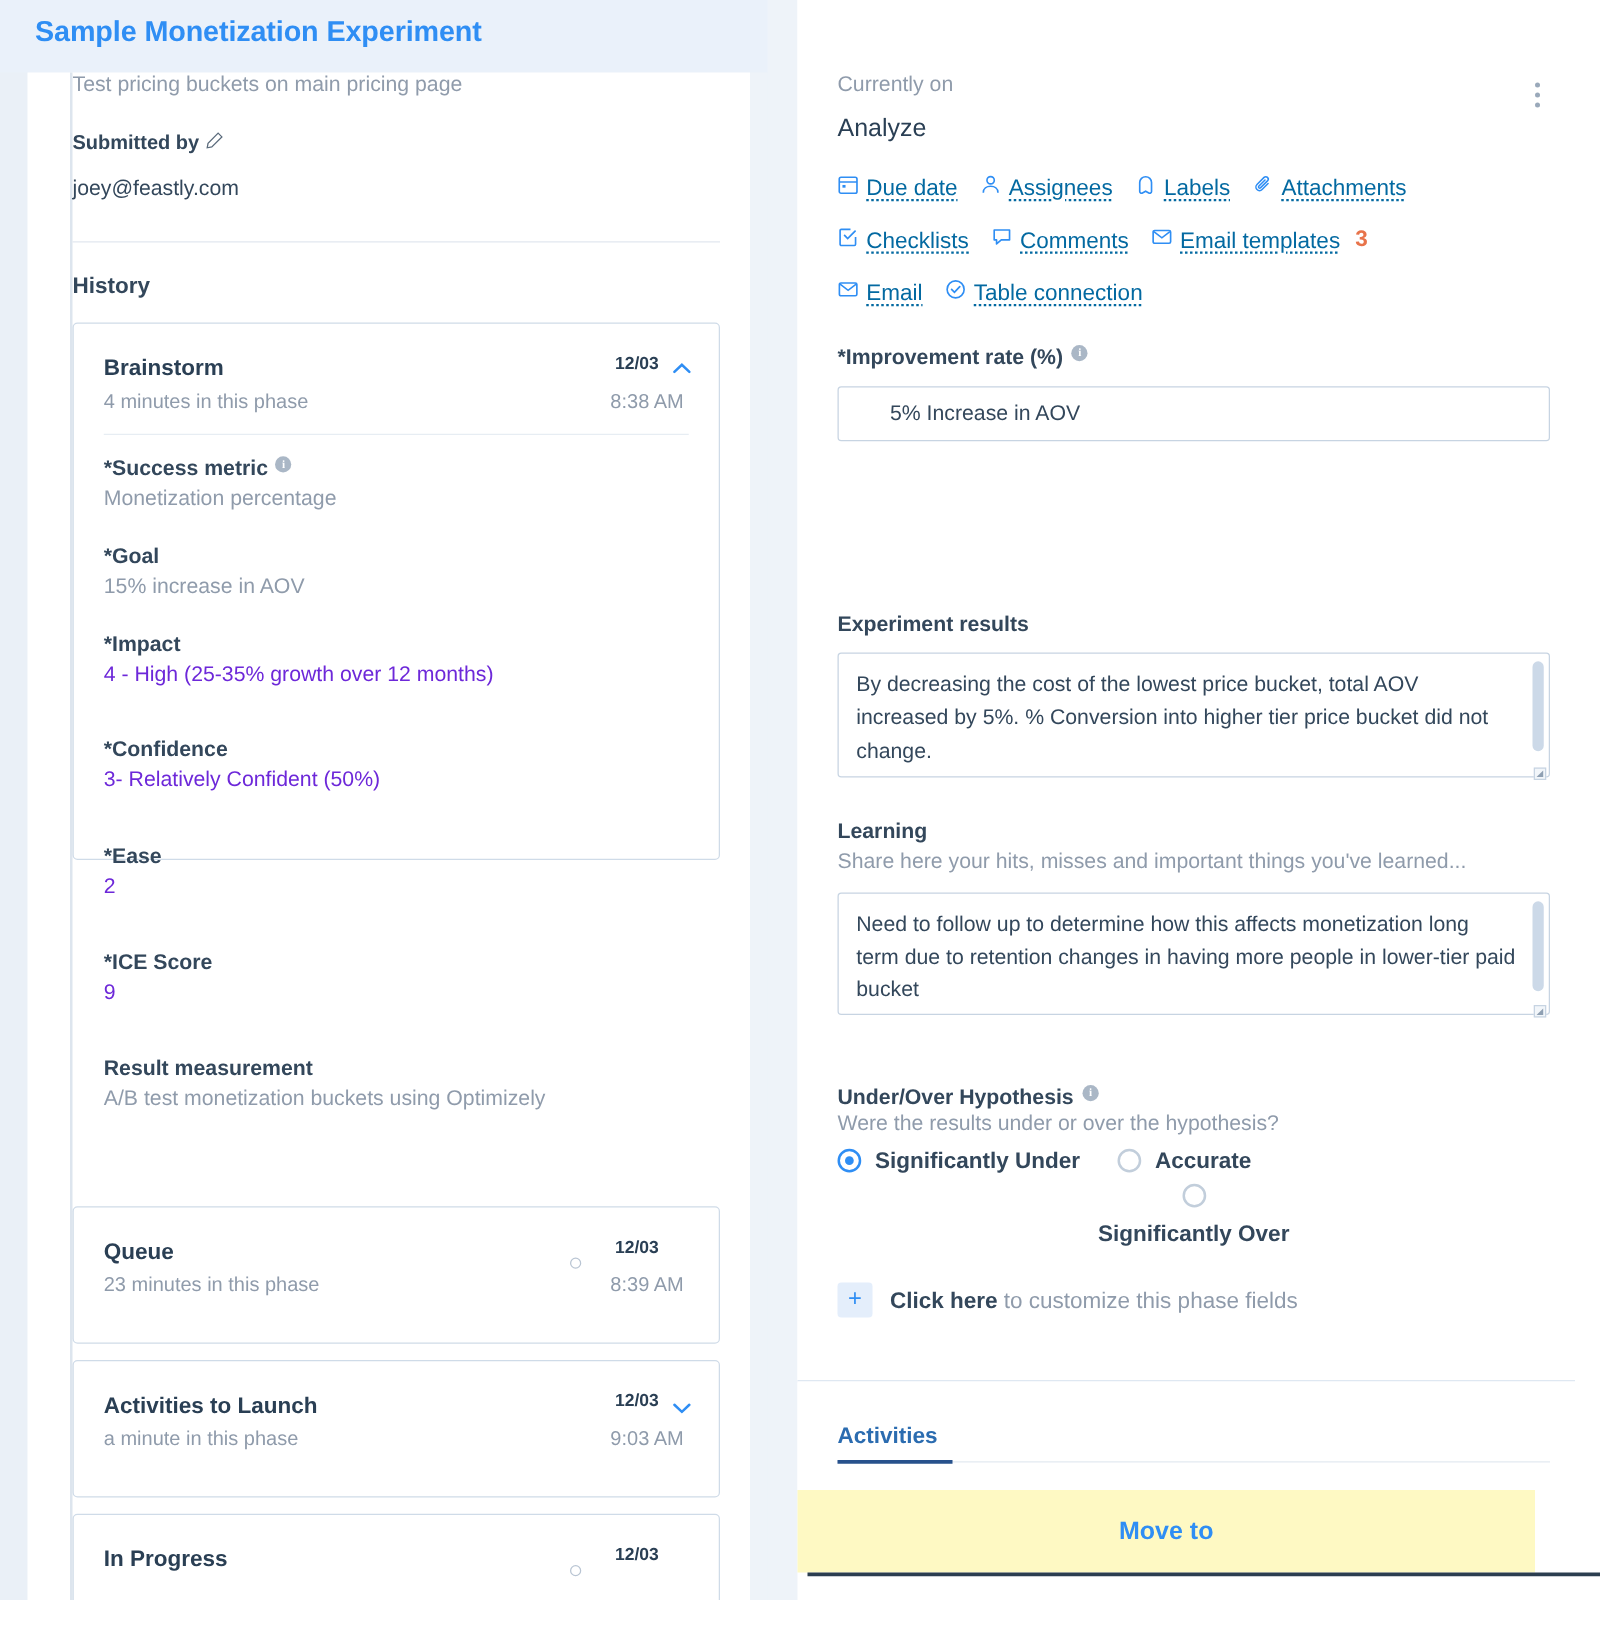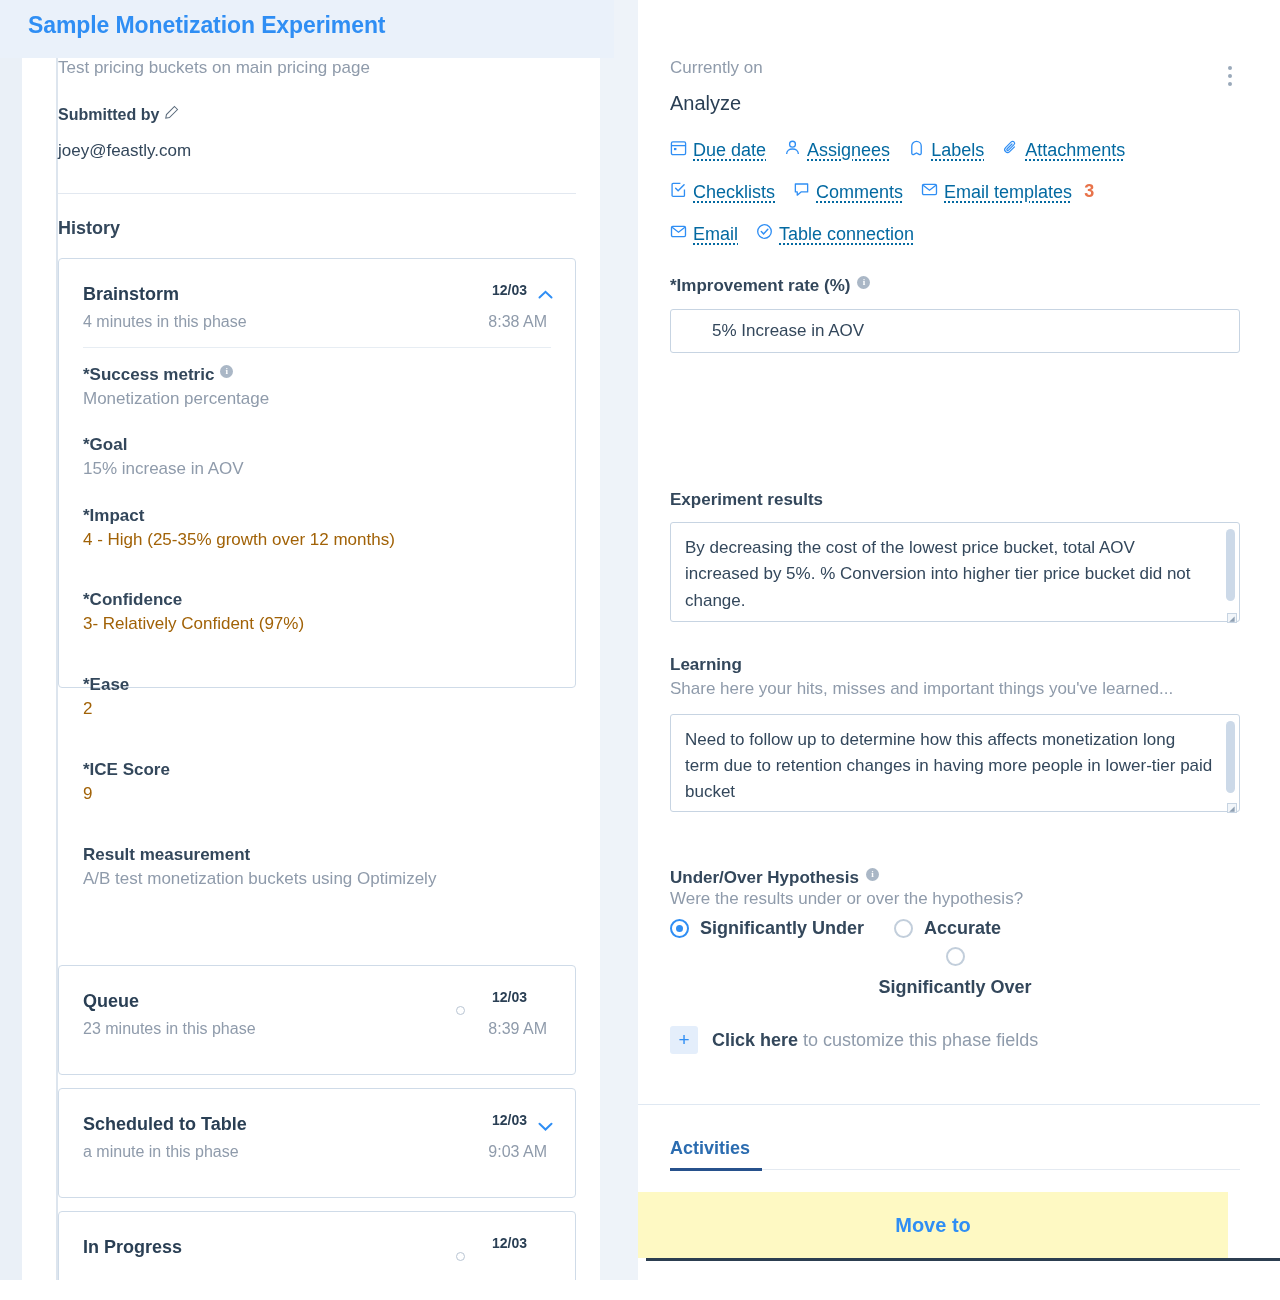--- a/index.html
+++ b/index.html
@@ -93,7 +93,7 @@
   .field { position: absolute; left: 24px; }
   .field .f-label { font-size: 17px; font-weight: bold; color:#33475b; display:flex; align-items:center; gap:6px;}
   .field .f-val { font-size: 17px; margin-top: 4px; }
-  .f-val.dark { color: #a16207; }
+  .f-val.dark { color: #6d28d9; }
   .f-val.muted { color: #8f9bab; }
 
   .info-i {

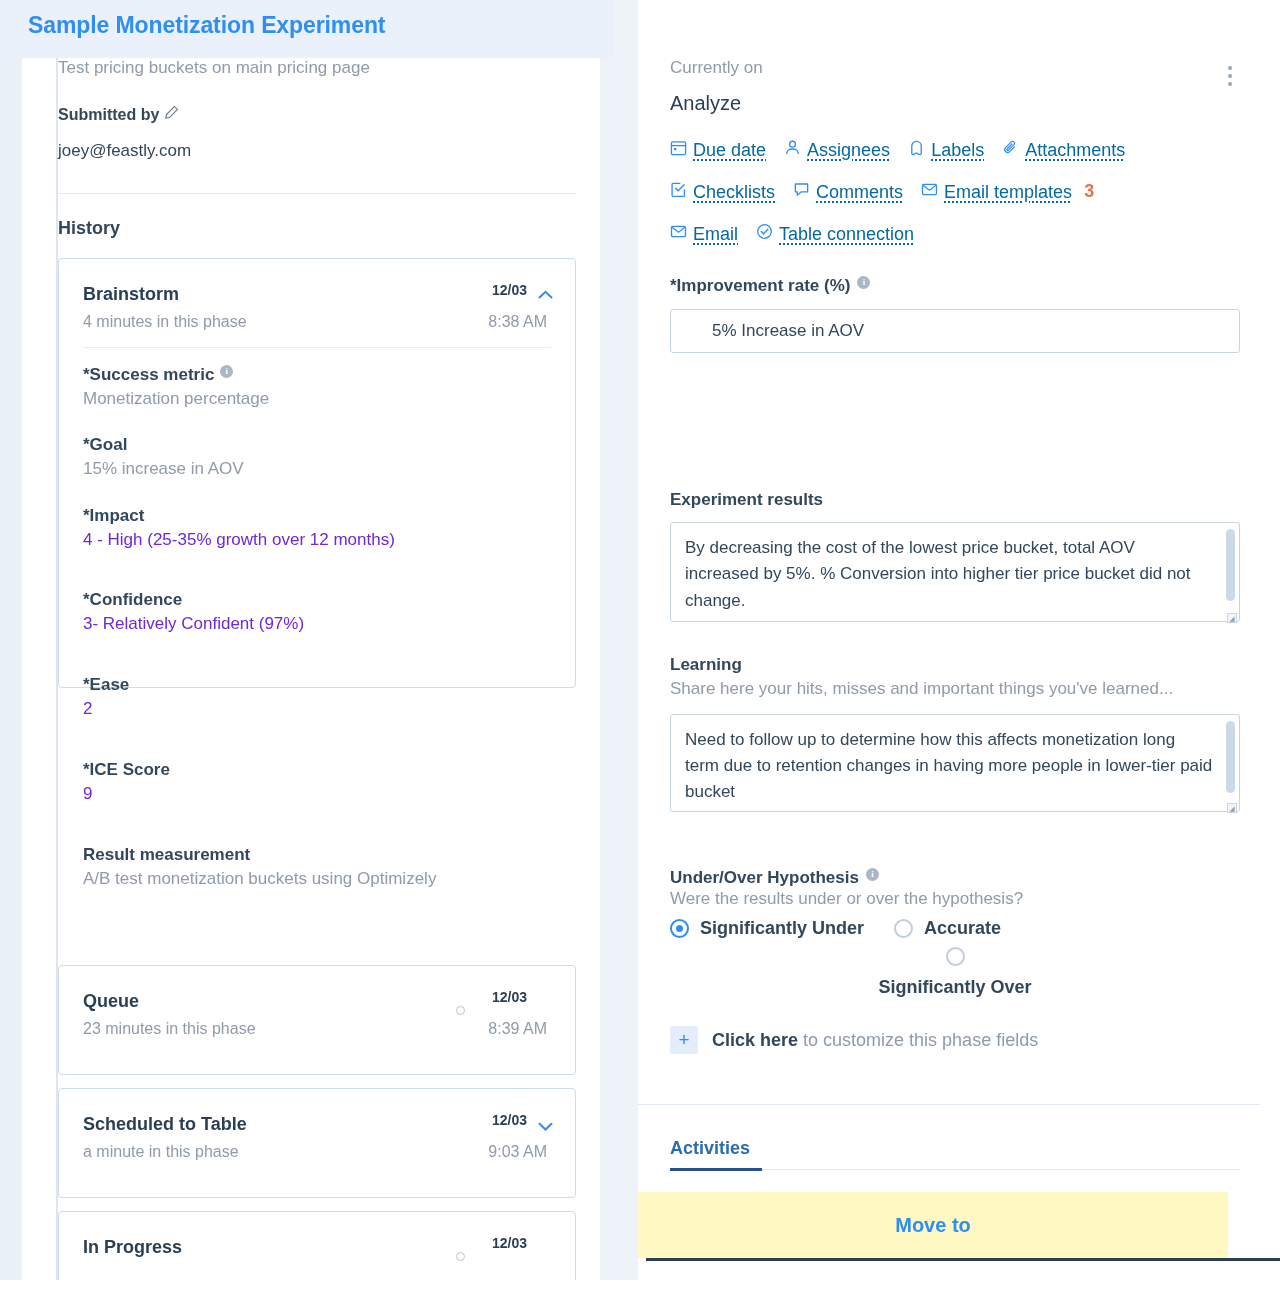--- a/index.html
+++ b/index.html
@@ -247,7 +247,7 @@
           <div class="f-label">
               <span>*Confidence</span>
             </div>
-          <div class="f-val dark">3- Relatively Confident (97%)</div>
+          <div class="f-val dark">3- Relatively Confident (50%)</div>
         </div>
 
         <div class="field" style="top:416px;">

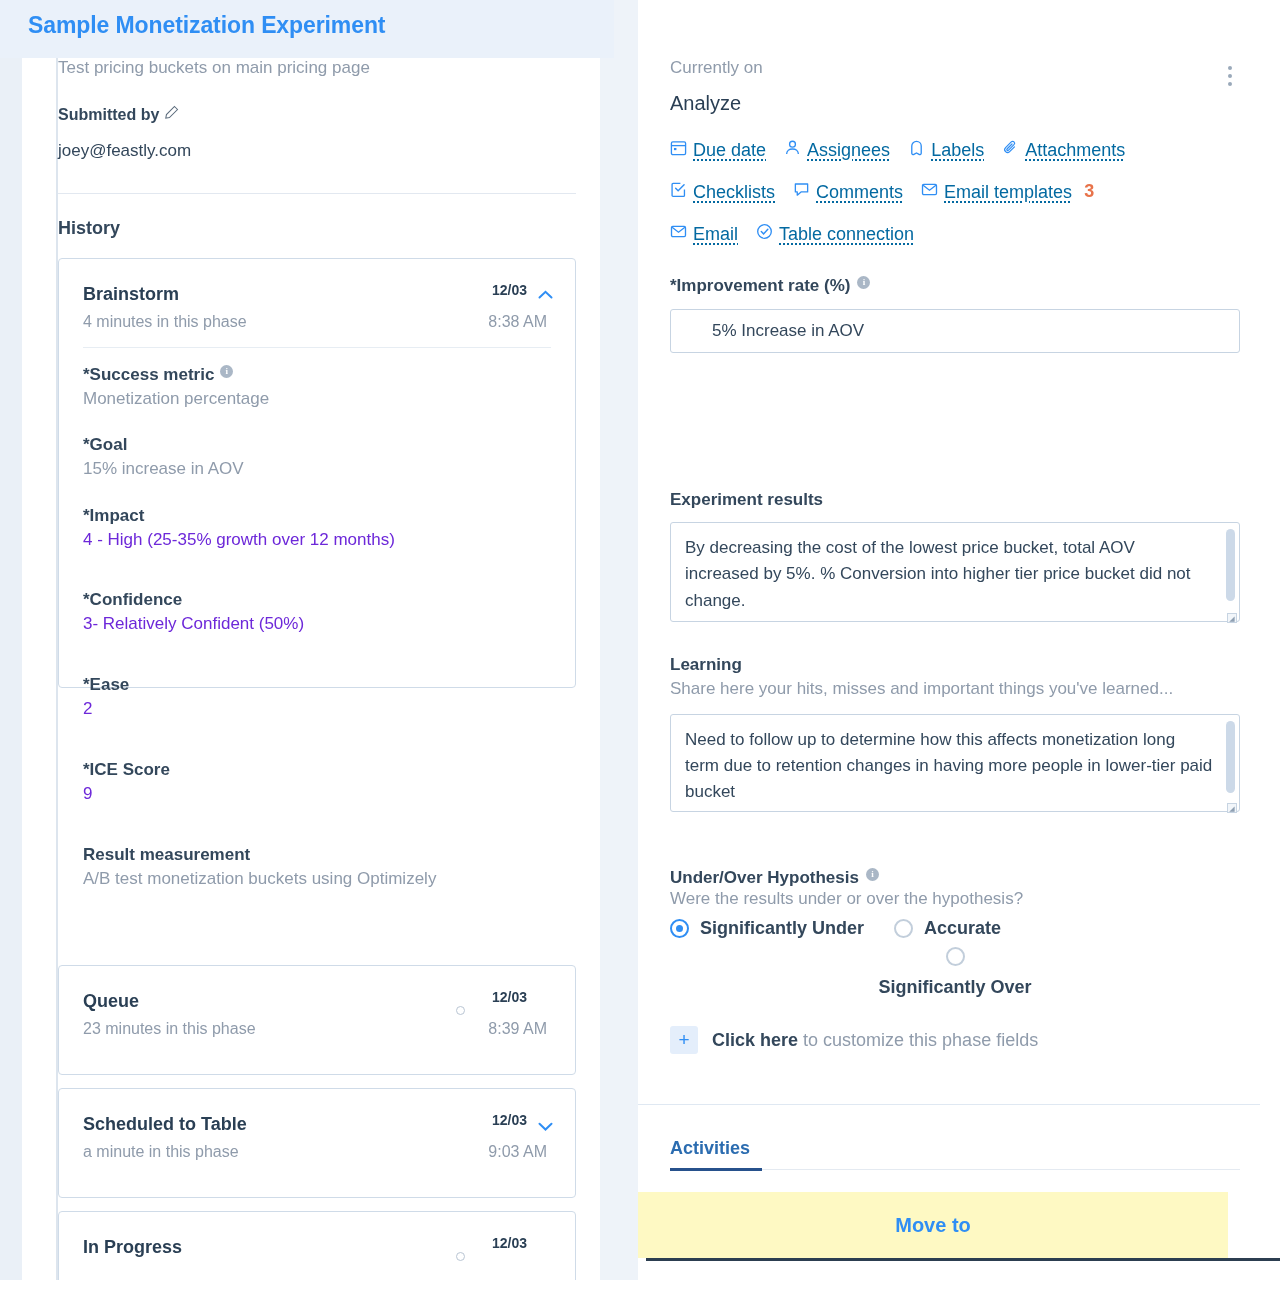--- a/index.html
+++ b/index.html
@@ -284,7 +284,7 @@
 
       <div class="phase-card" style="top:1088px; height:110px;">
         <div class="phase-head">
-          <div class="phase-name">Scheduled to Table</div>
+          <div class="phase-name">Activities to Launch</div>
           <div class="phase-sub">a minute in this phase</div>
           <div class="phase-date">12/03</div>
           <div class="phase-time">9:03 AM</div>

